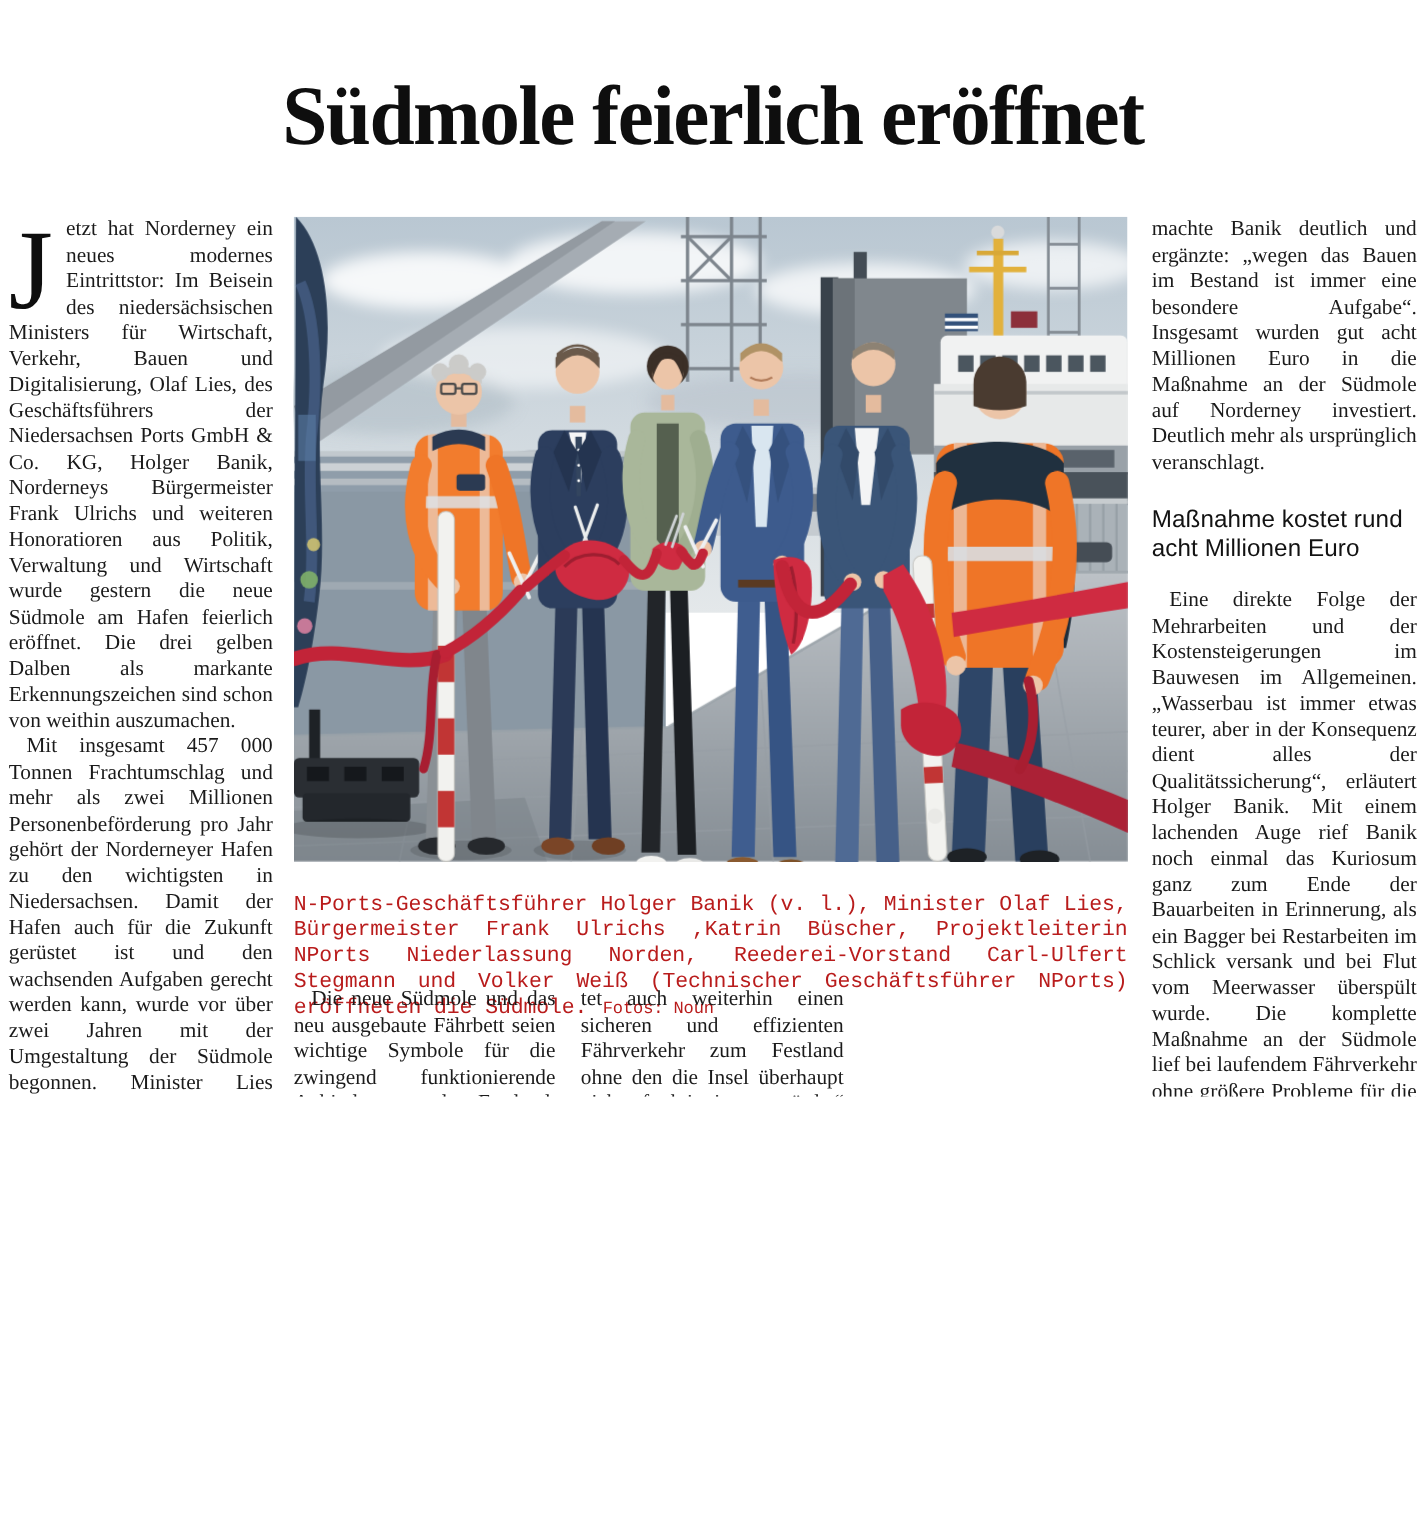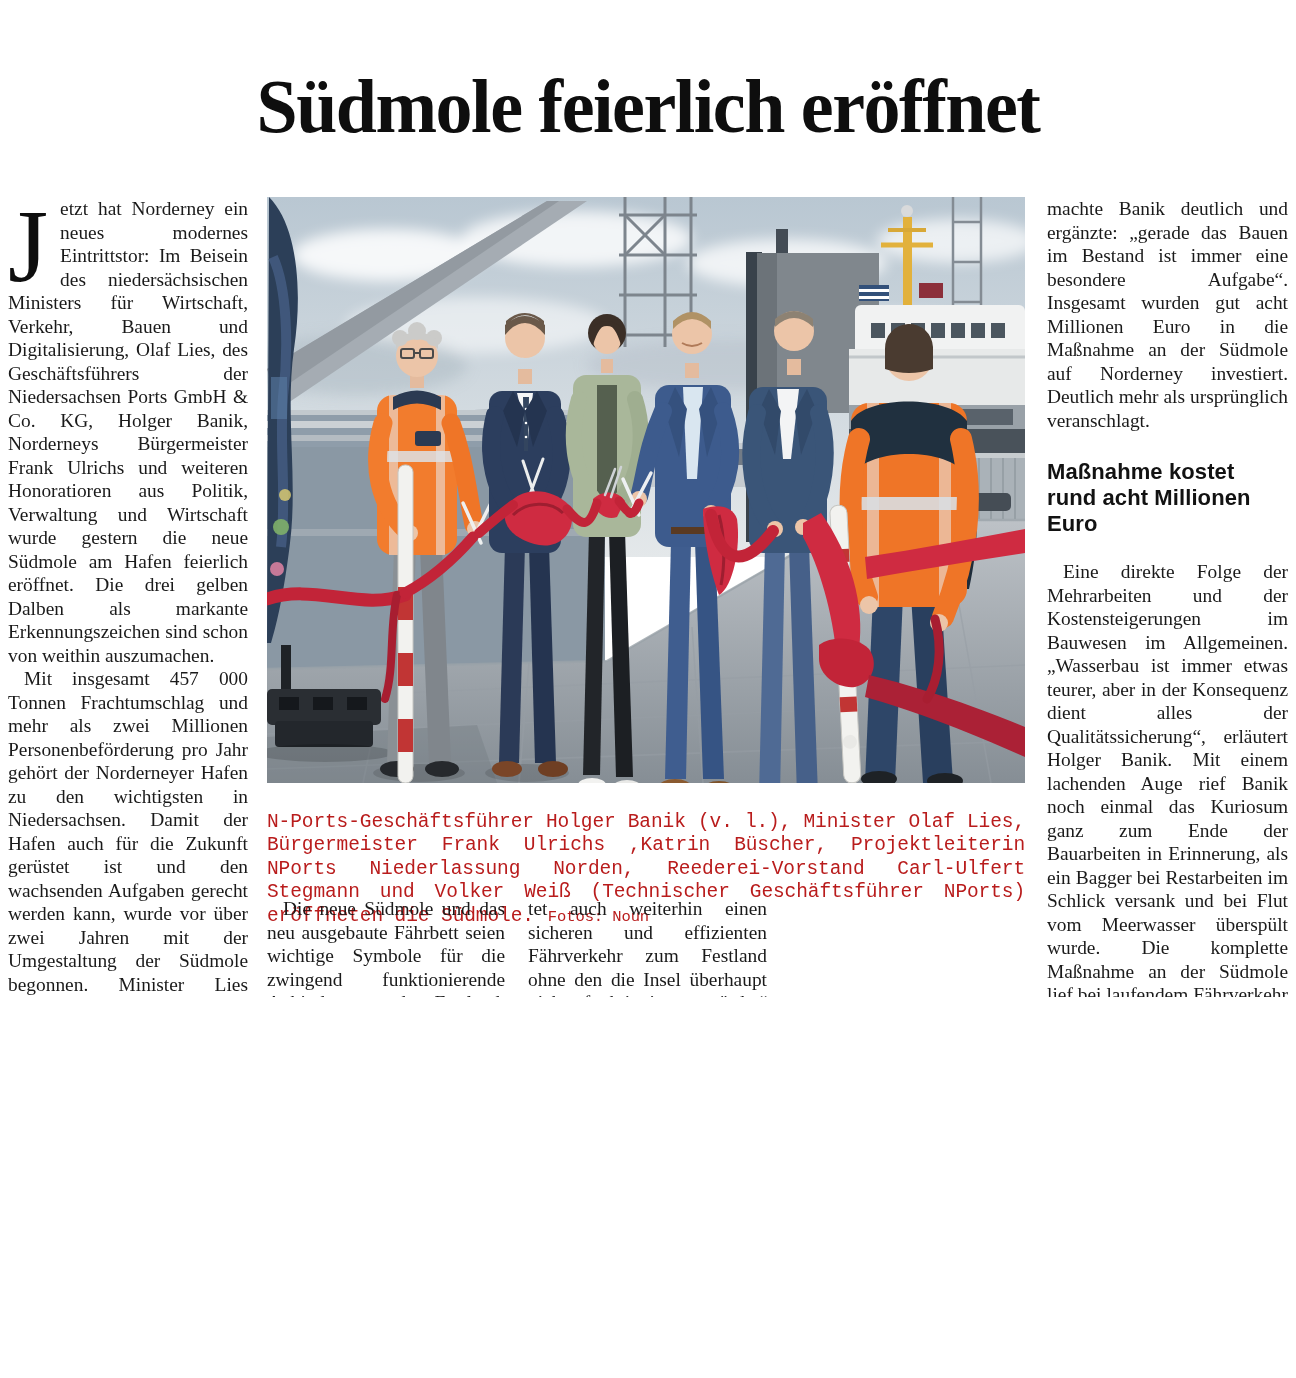--- a/index.html
+++ b/index.html
@@ -370,7 +370,7 @@
   </div>
 
   <div class="col" style="left:1047px;top:197px;width:241px;">
-    <p>machte Banik deutlich und ergänzte: „gerade das Bauen im Bestand ist immer eine besondere Aufgabe“. Insgesamt wurden gut acht Millionen Euro in die Maßnahme an der Südmole auf Norderney investiert. Deutlich mehr als ursprünglich veranschlagt.</p>
+    <p>machte Banik deutlich und ergänzte: „wegen das Bauen im Bestand ist immer eine besondere Aufgabe“. Insgesamt wurden gut acht Millionen Euro in die Maßnahme an der Südmole auf Norderney investiert. Deutlich mehr als ursprünglich veranschlagt.</p>
     <h3 class="subhead">Maßnahme kostet rund acht Millionen Euro</h3>
     <p class="ind"><span>Eine direkte Folge der Mehrarbeiten und der Kostensteigerungen im Bauwesen im Allgemeinen. „Wasserbau ist immer etwas teurer, aber in der Konsequenz dient alles der Qualitätssicherung“, erläutert Holger Banik. Mit einem lachenden Auge rief Banik noch einmal das Kuriosum ganz zum Ende der Bauarbeiten in Erinnerung, als ein Bagger bei Restarbeiten im Schlick versank und bei Flut vom Meerwasser überspült wurde. Die komplette Maßnahme an der Südmole lief bei laufendem Fährverkehr ohne größere Probleme für die Passagiere überwiegend über den Anleger zwei.</span><span class="signoff">jva</span></p>
   </div>

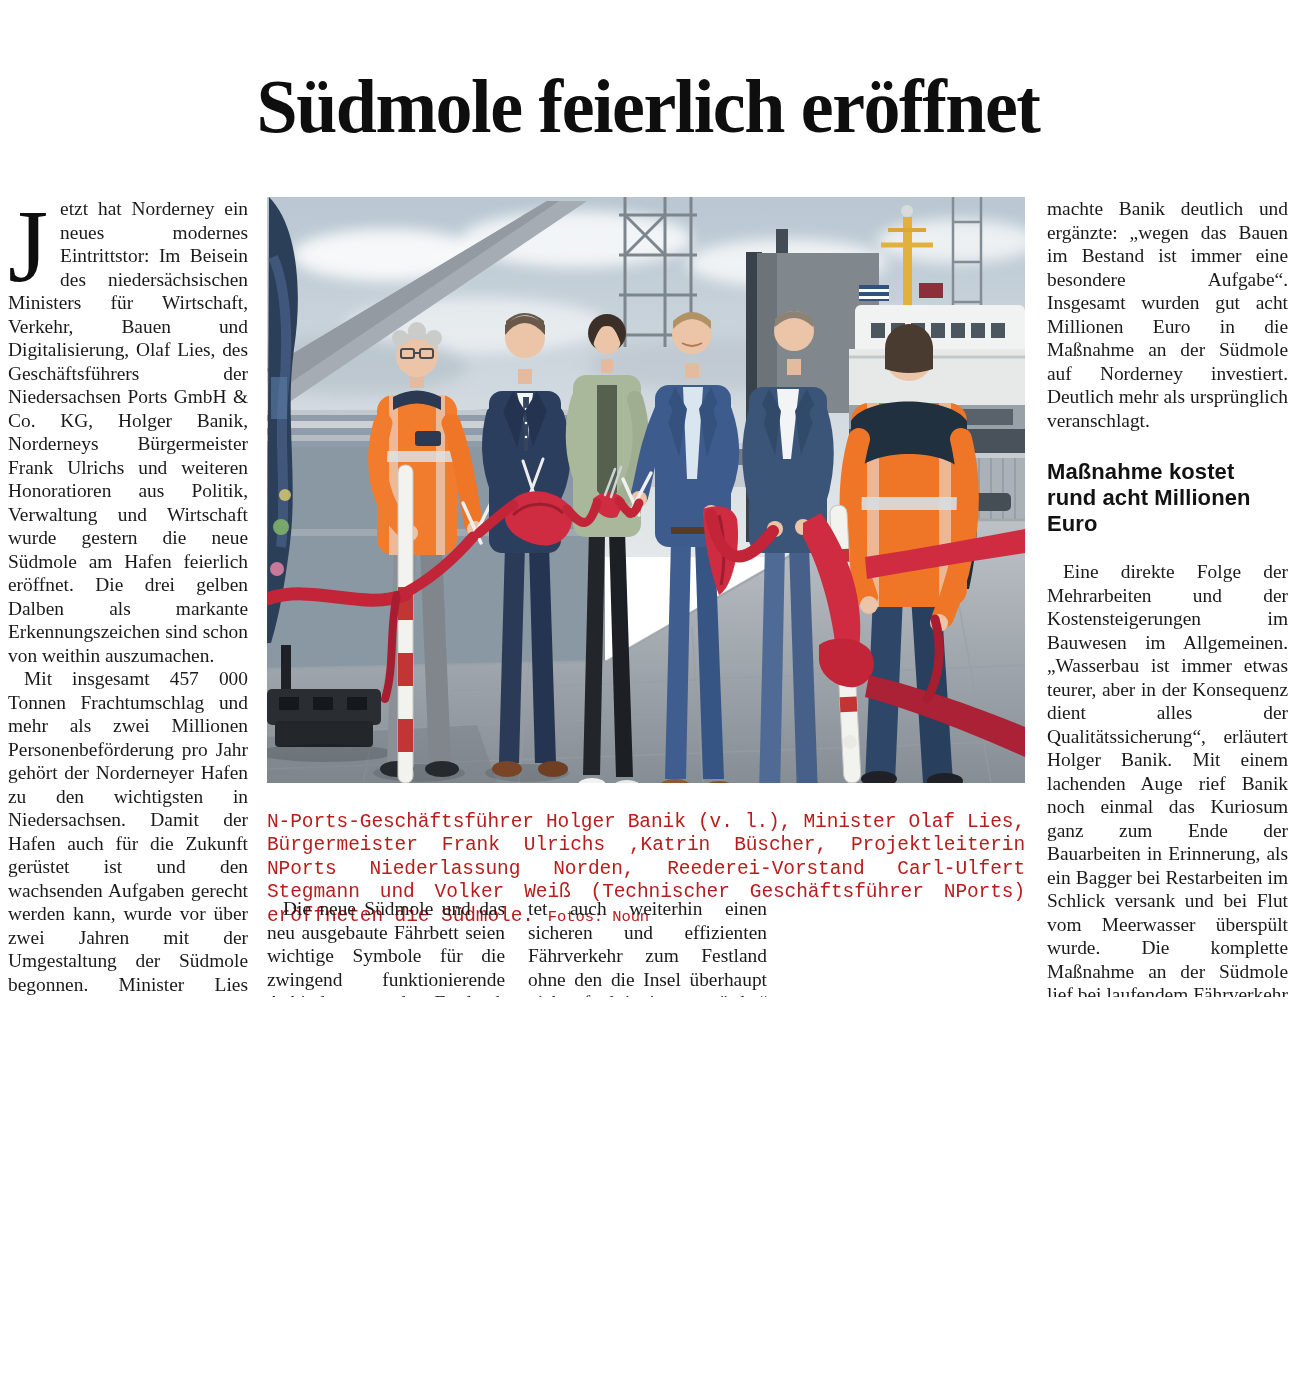--- a/index.html
+++ b/index.html
@@ -13,7 +13,7 @@
   .col{position:absolute;text-align:justify;font-size:19.4px;line-height:23.5px;color:#1a1a1a;}
   .col p{margin:0;}
   .col p.ind{text-indent:16px;}
-  .subhead{font-family:"Liberation Sans",sans-serif;font-weight:700;font-size:22px;line-height:26px;
+  .subhead{font-family:"Liberation Sans",sans-serif;font-weight:400;font-size:22px;line-height:26px;
         color:#121212;margin:27px 0 23px;text-align:left;letter-spacing:.1px;}
   .dropcap{float:left;font-size:103px;line-height:82px;padding:8px 12px 0 0;color:#0e0e0e;
         font-family:"Liberation Serif",serif;}

